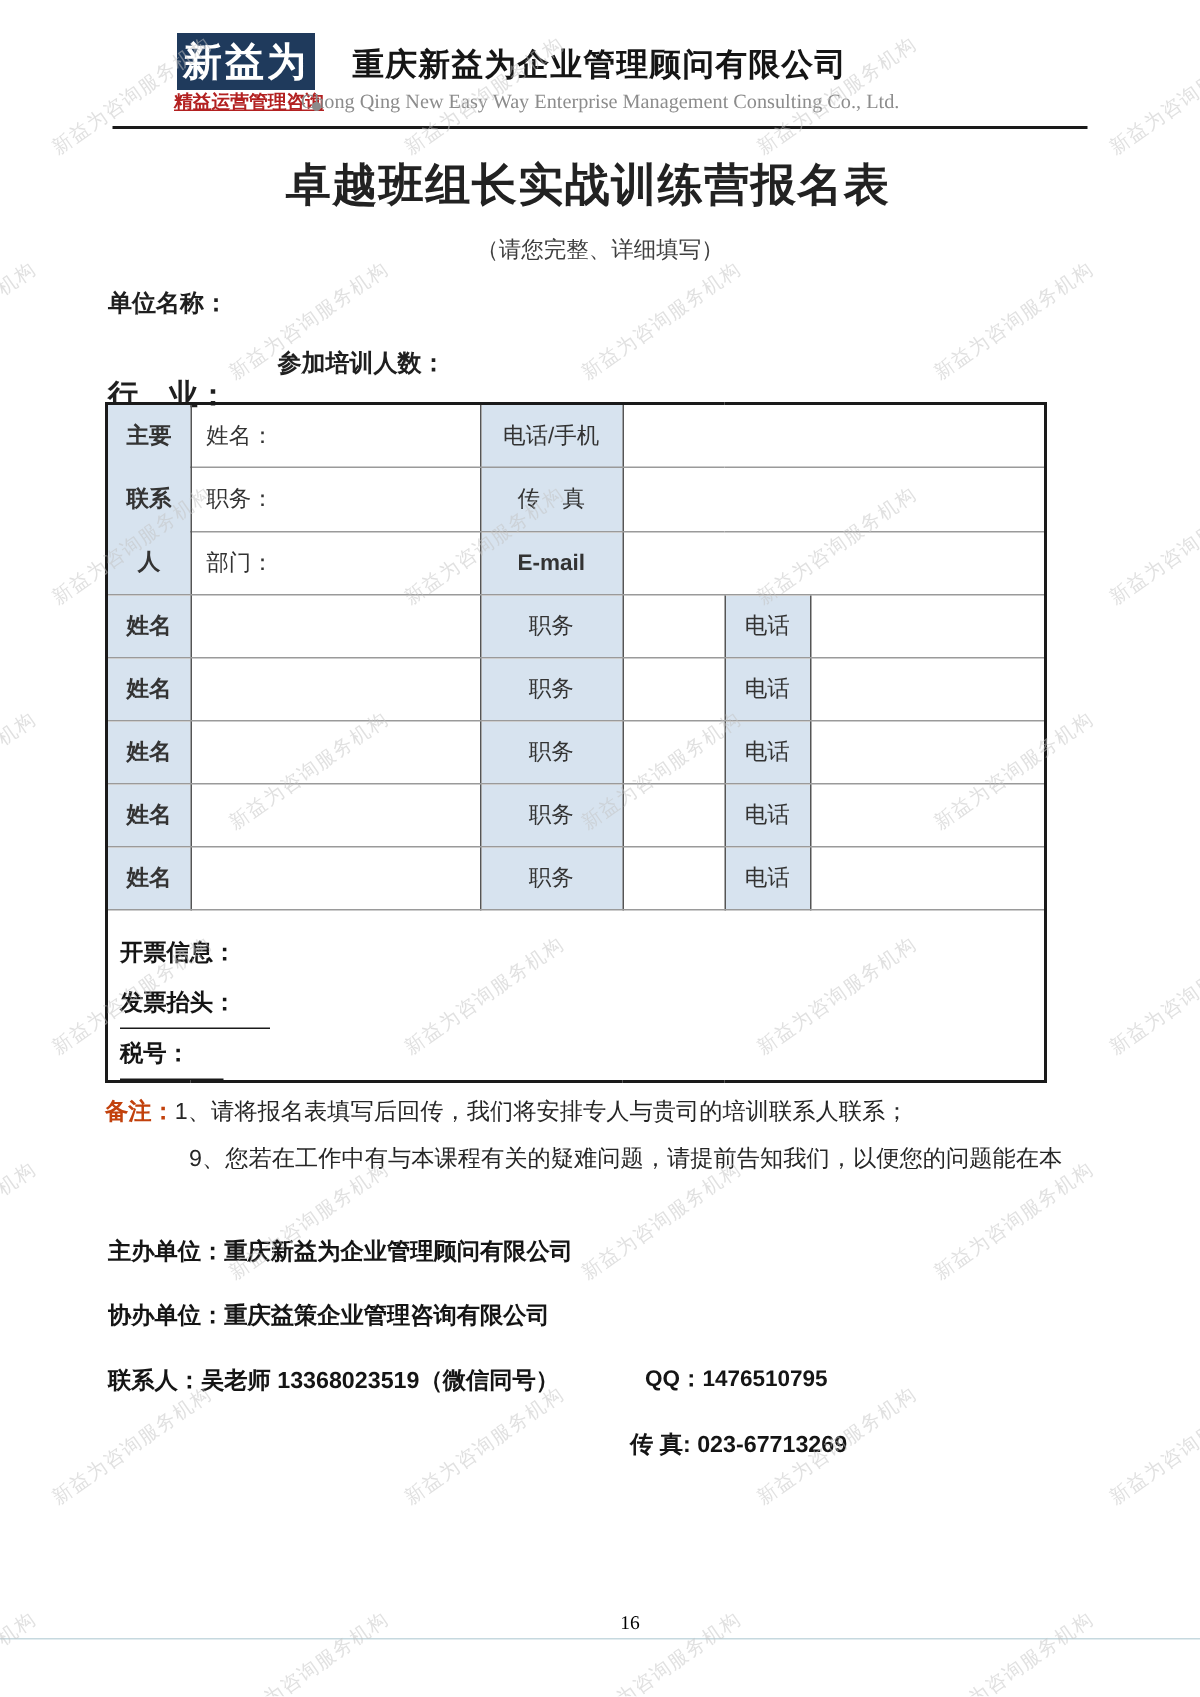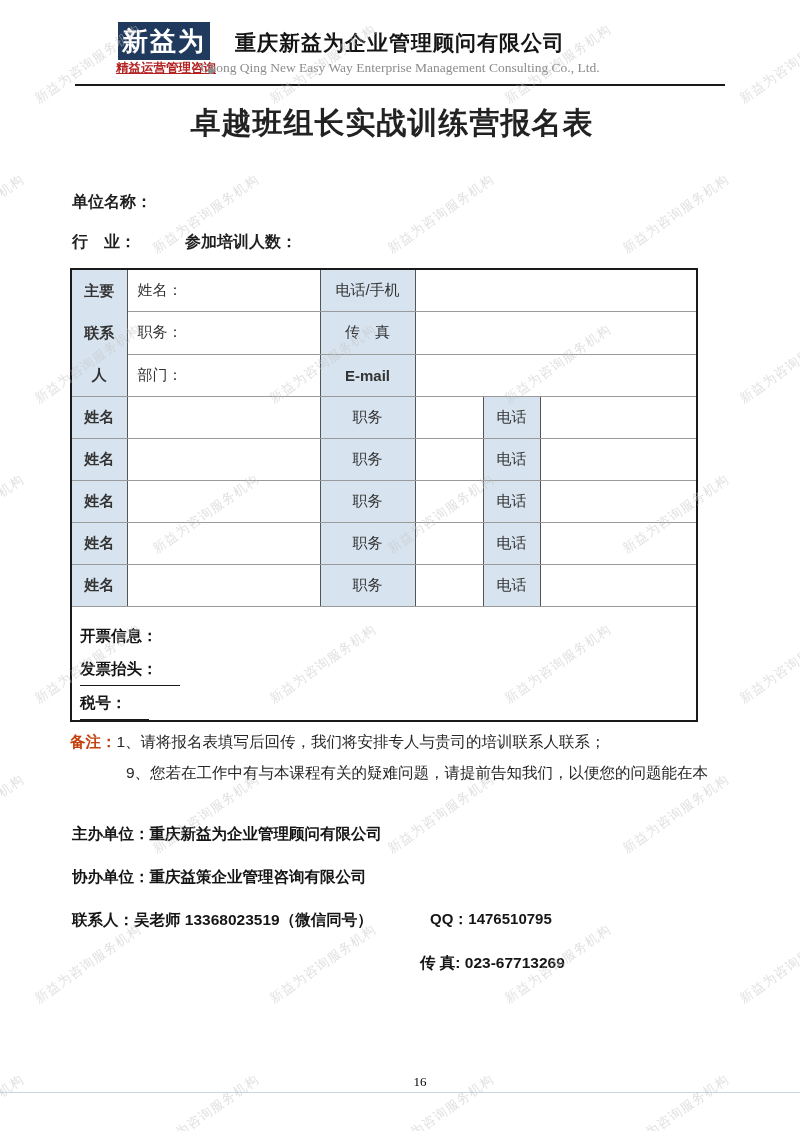--- a/index.html
+++ b/index.html
@@ -157,6 +157,7 @@
   <div class="header-rule"></div>
 
   <div class="form-title">卓越班组长实战训练营报名表</div>
+  <div class="form-subtitle">（请您完整、详细填写）</div>
 
   <div class="unit-label">单位名称：</div>
   <div class="industry-label">行　业：</div>

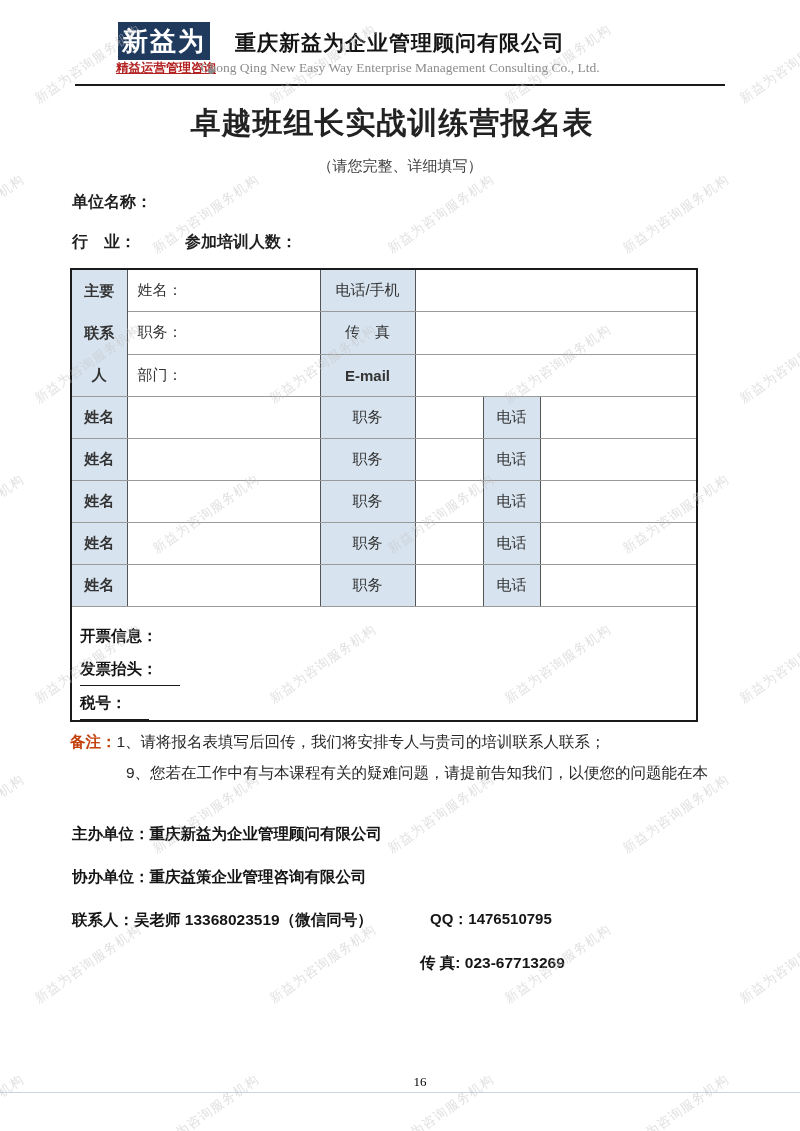--- a/index.html
+++ b/index.html
@@ -66,7 +66,7 @@
     font-size:15px;color:#404040;
   }
   .unit-label{position:absolute;left:72px;top:192px;font-size:16px;font-weight:bold;}
-  .industry-label{position:absolute;left:72px;top:232px;font-size:16px;font-weight:bold;}
+  .industry-label{position:absolute;left:72px;top:250px;font-size:20px;font-weight:bold;}
   .participants-label{position:absolute;left:185px;top:232px;font-size:16px;font-weight:bold;}
   
   table.reg{

